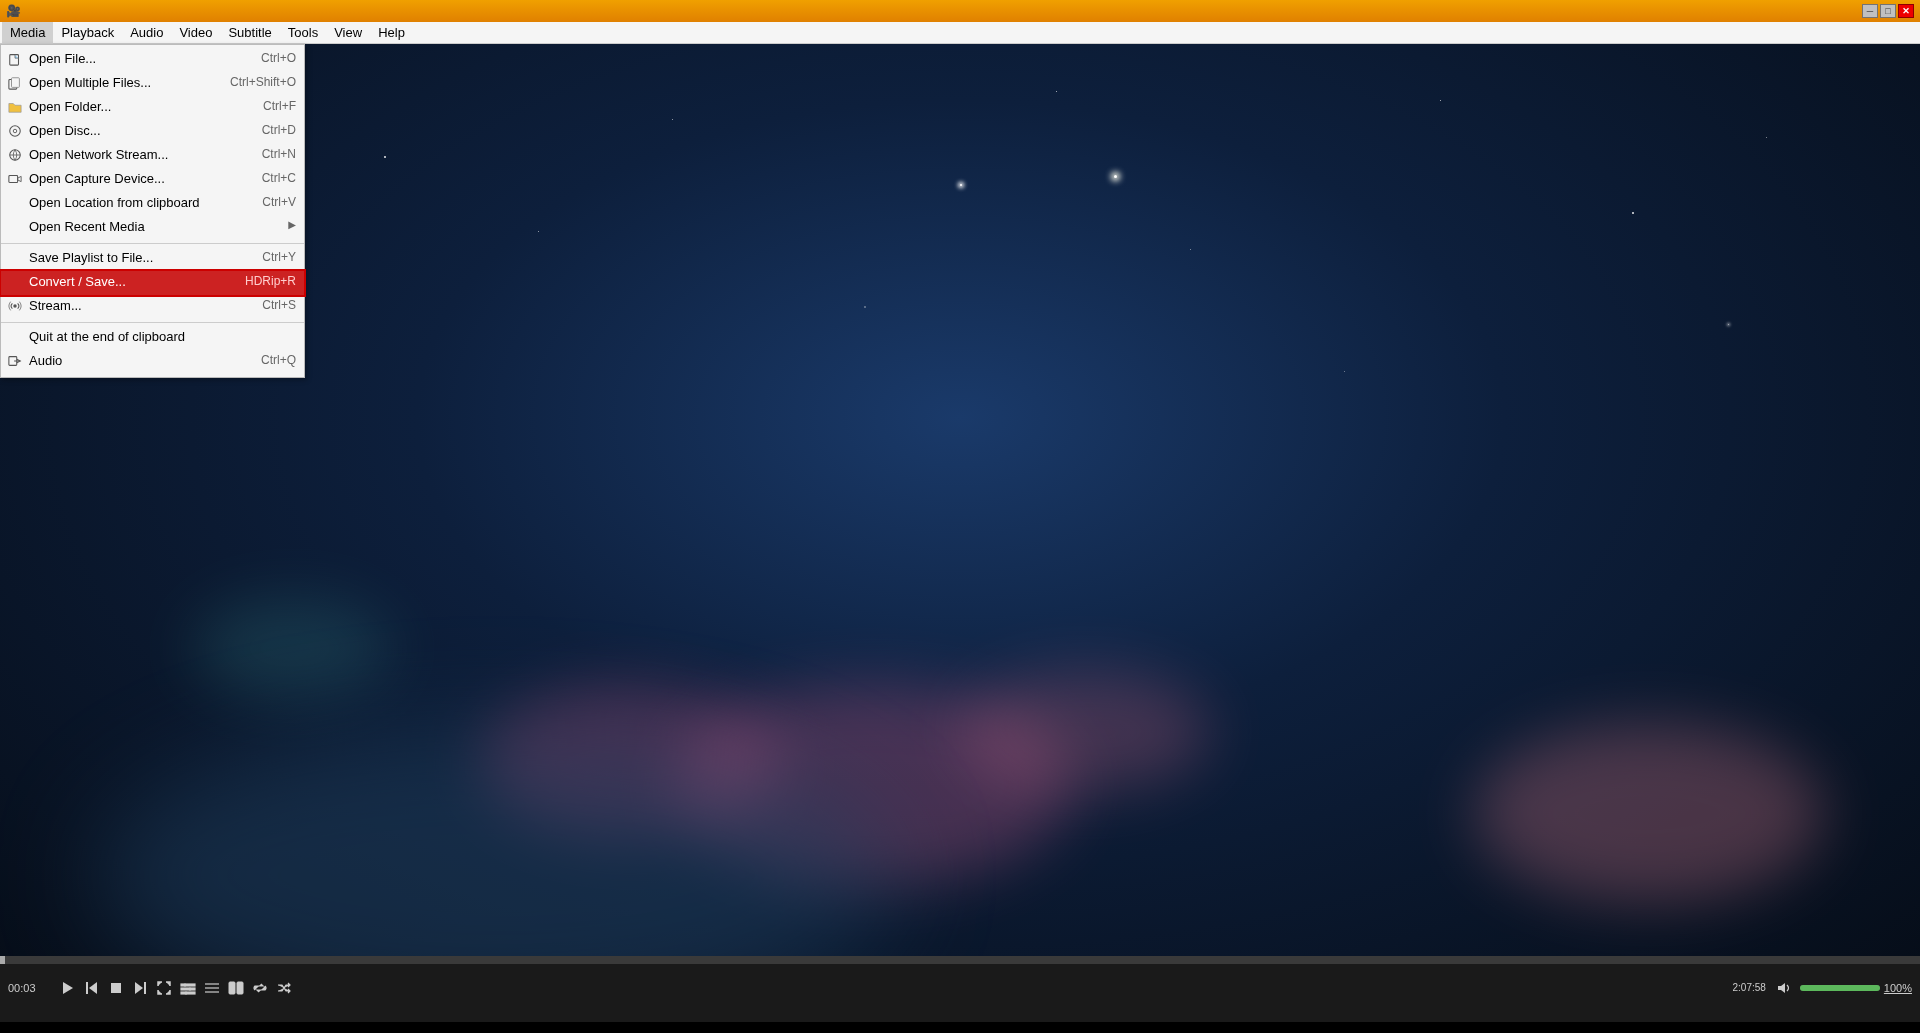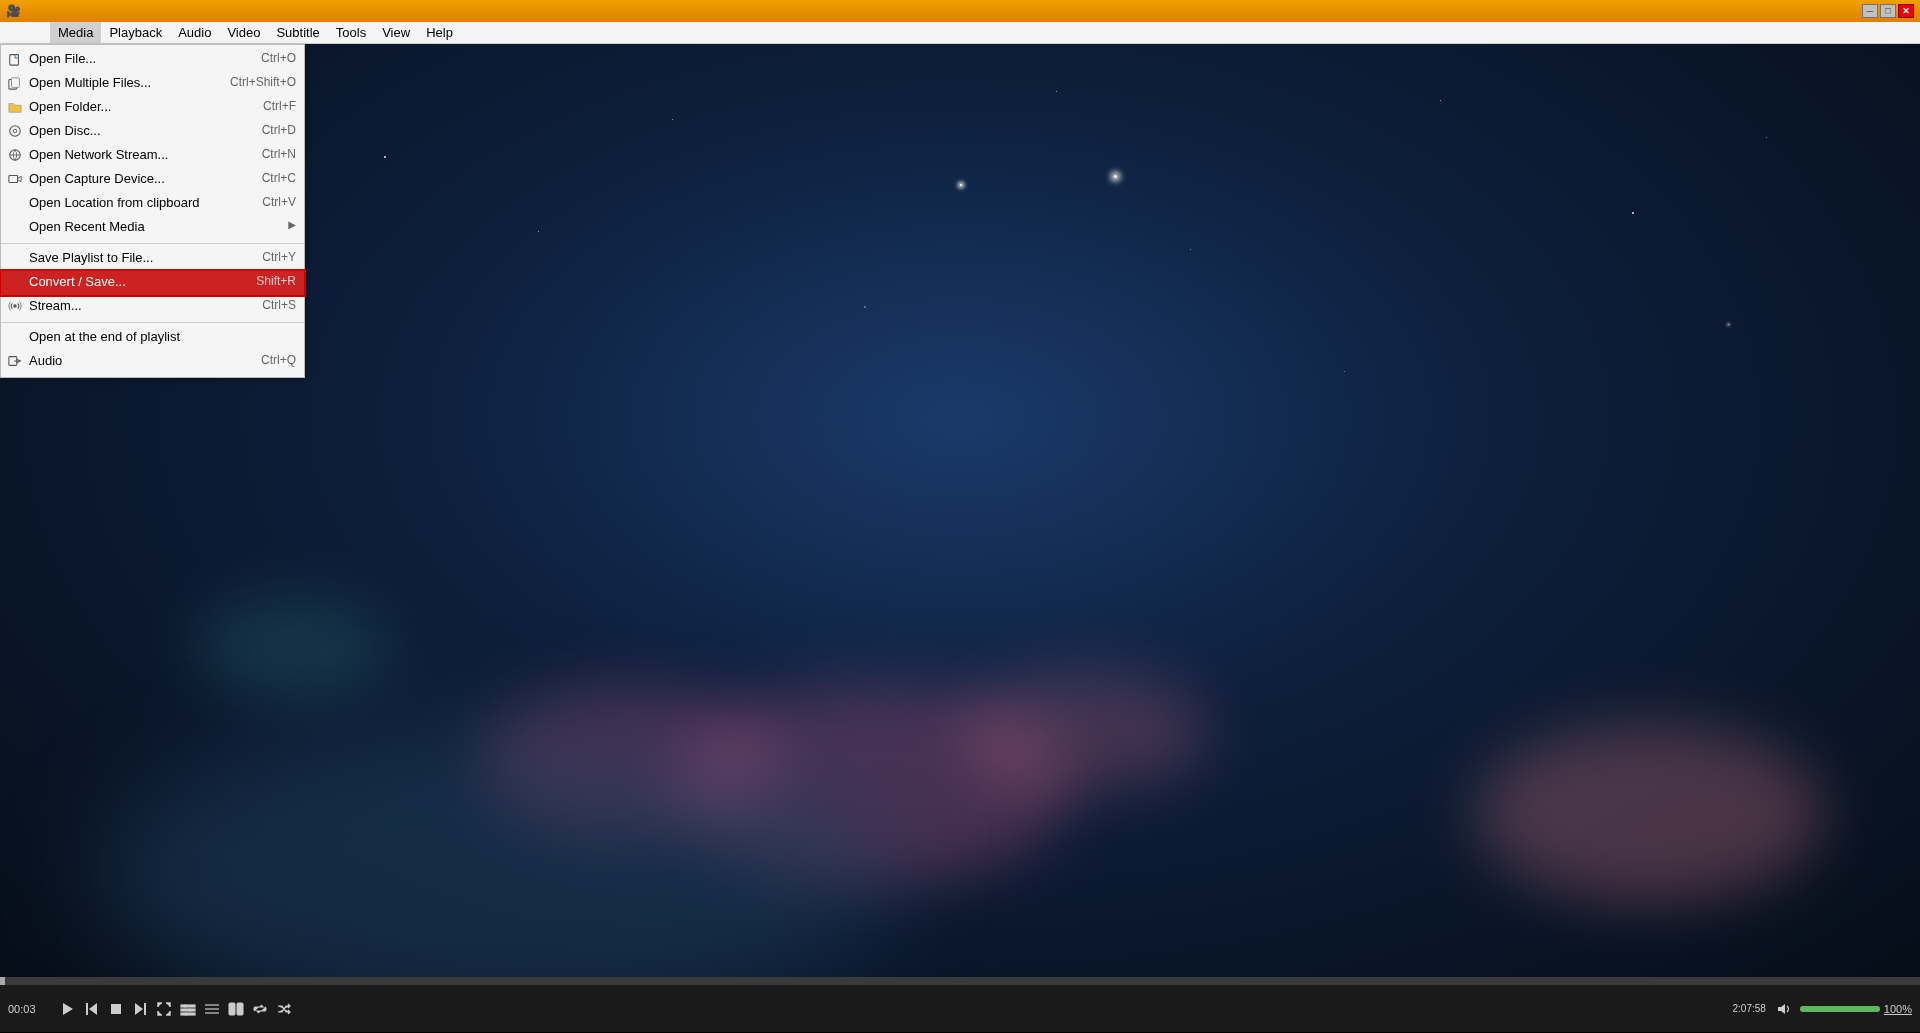--- a/index.html
+++ b/index.html
@@ -68,7 +68,6 @@
     }
     .menu-item:hover, .menu-item.active {
       background: #e0e0e0;
-      margin-left: 48px;
     }
     .menu-item.active {
       background: #d0d0d0;

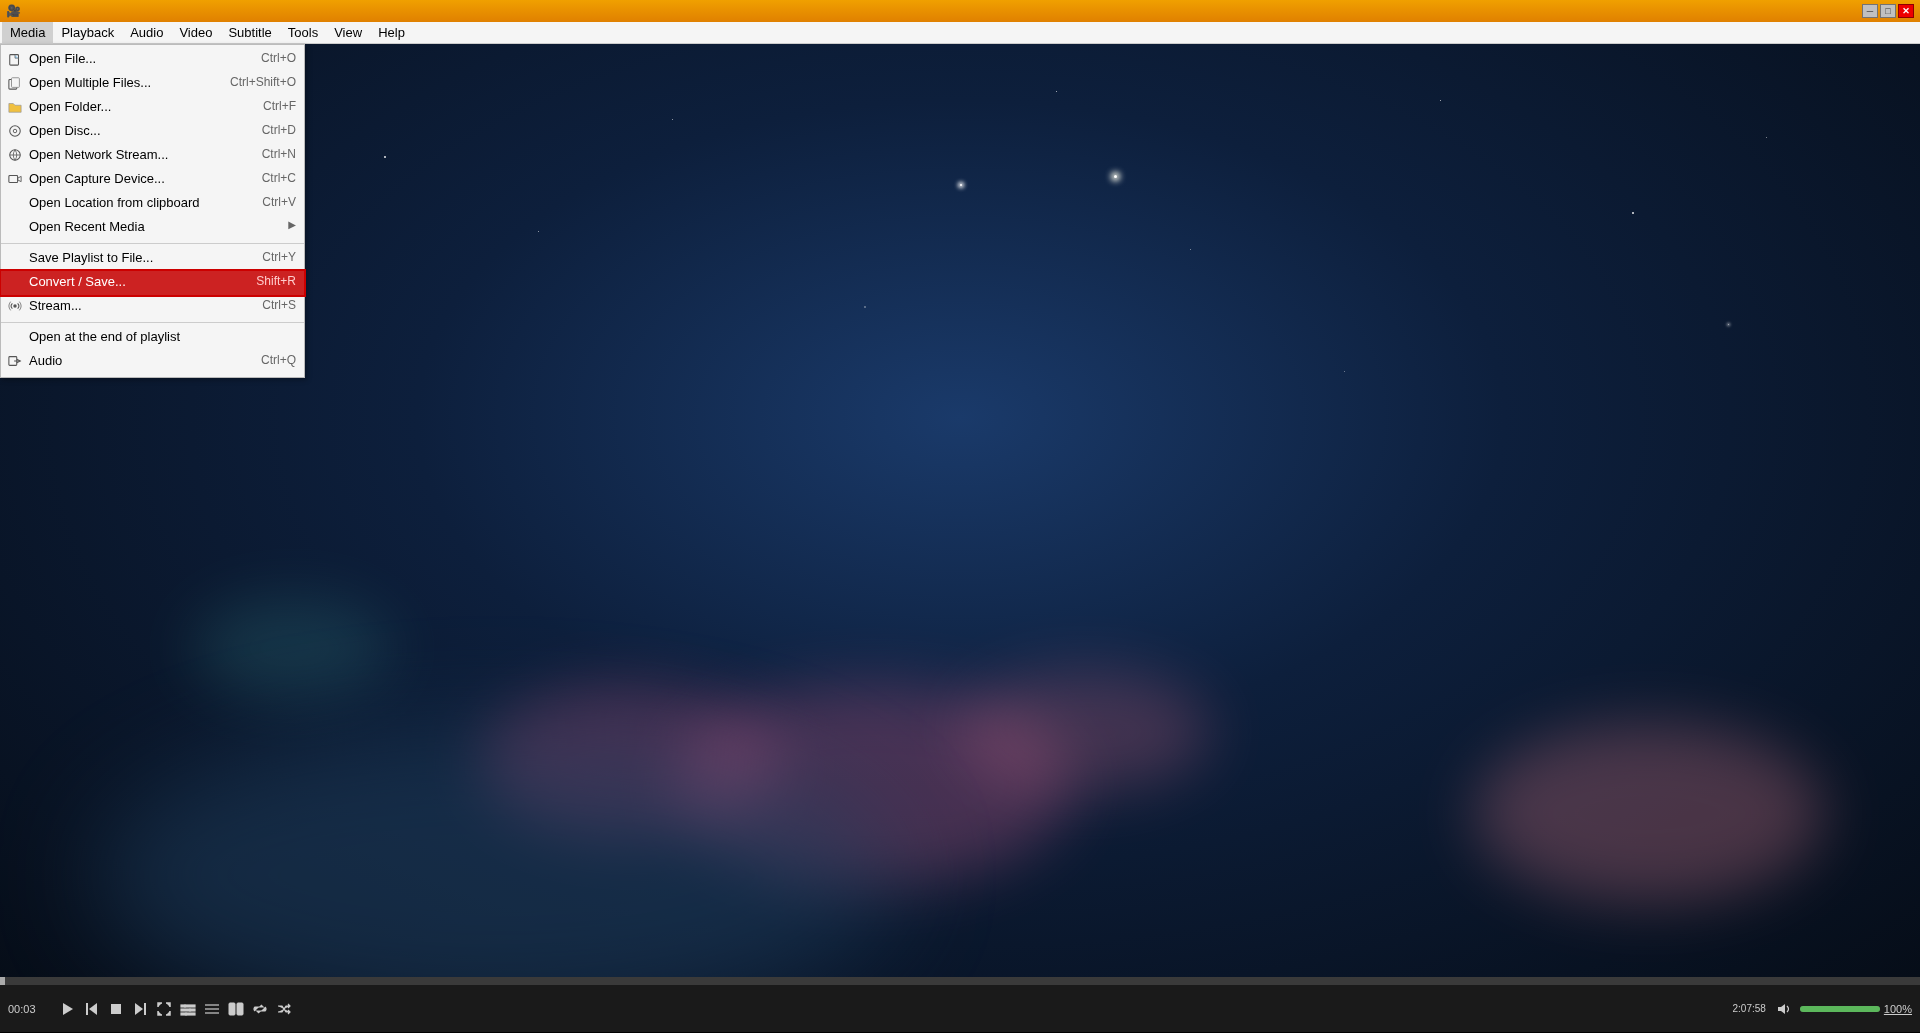--- a/index.html
+++ b/index.html
@@ -353,7 +353,7 @@
   <div class="dropdown-item highlighted">
     <span class="item-icon"></span>
     <span class="item-label">Convert / Save...</span>
-    <span class="shortcut">Shift+R</span>
+    <span class="shortcut">HDRip+R</span>
   </div>
 
   <div class="dropdown-item">

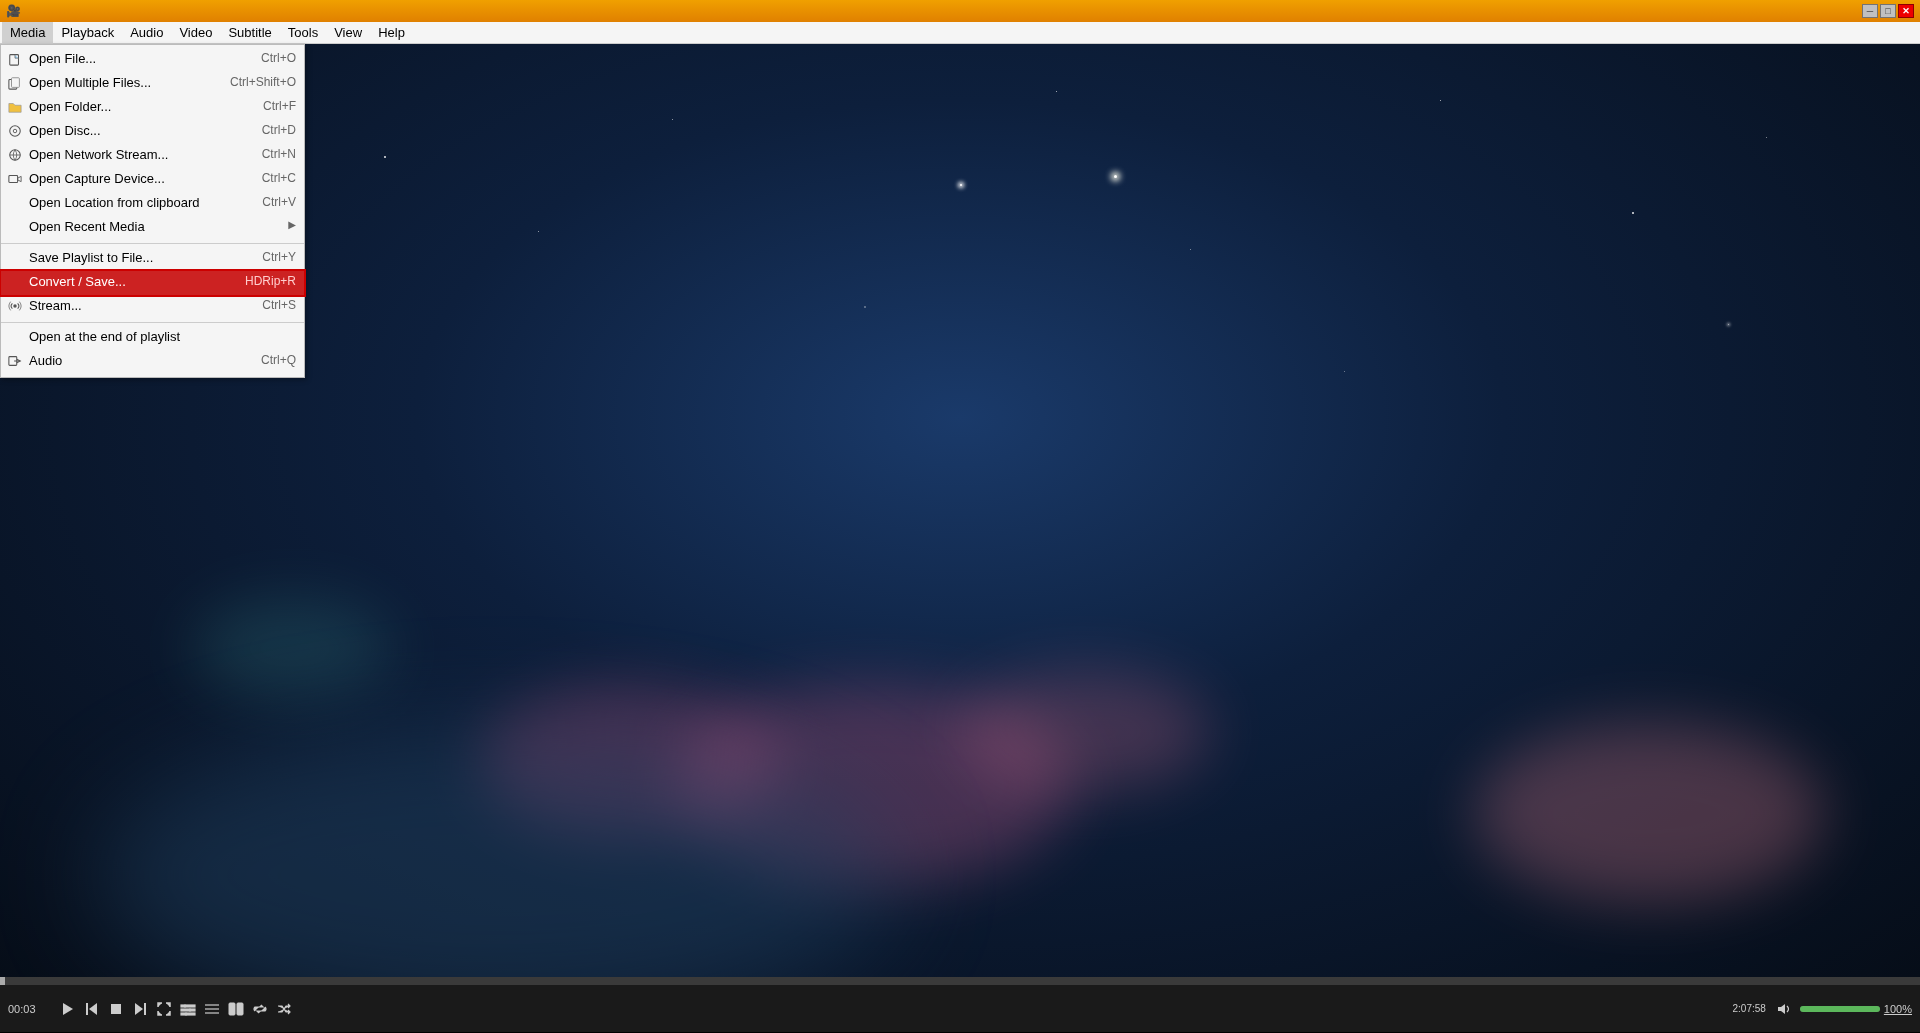--- a/index.html
+++ b/index.html
@@ -372,7 +372,7 @@
 
   <div class="dropdown-item">
     <span class="item-icon"></span>
-    <span class="item-label">Open at the end of playlist</span>
+    <span class="item-label">Quit at the end of clipboard</span>
     <span class="shortcut"></span>
   </div>
 

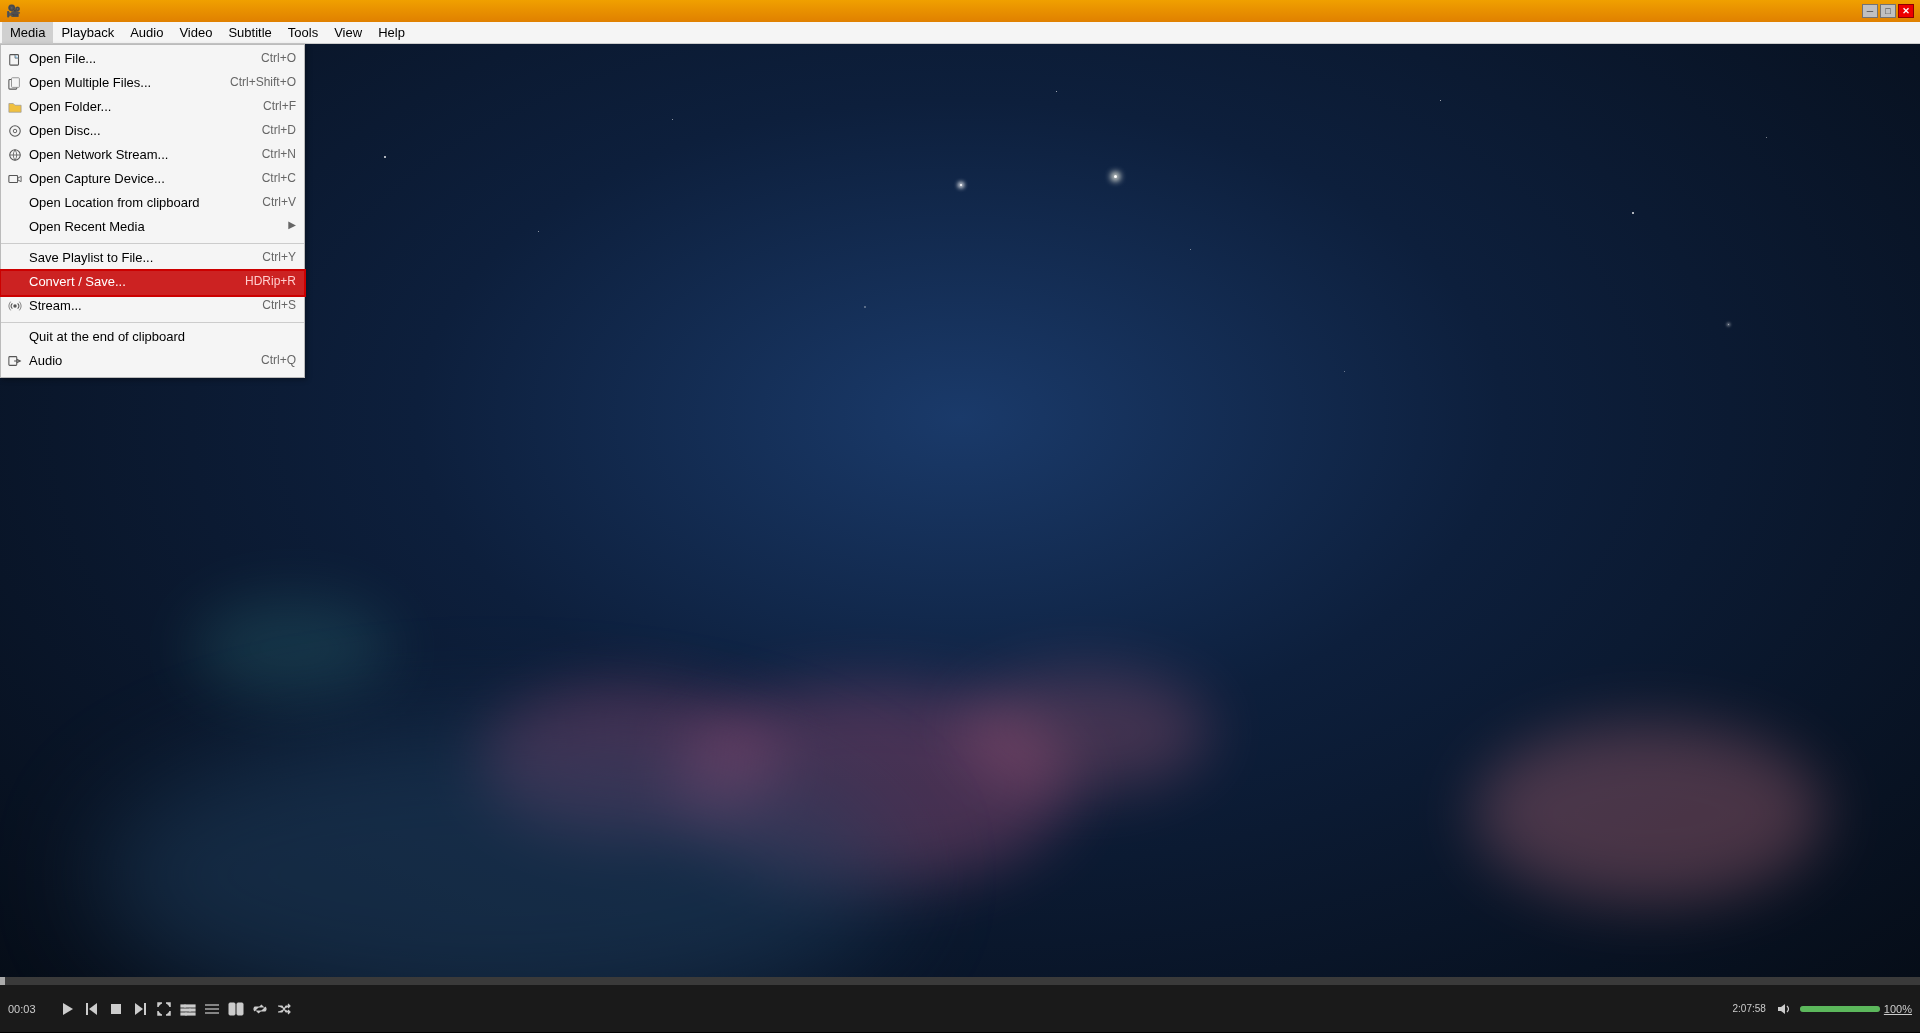--- a/index.html
+++ b/index.html
@@ -159,10 +159,10 @@
     
     #controls-bar {
       position: absolute;
-      bottom: 1px;
+      bottom: 11px;
       left: 0;
       right: 0;
-      height: 55px;
+      height: 66px;
       background: #1a1a1a;
       display: flex;
       flex-direction: column;

